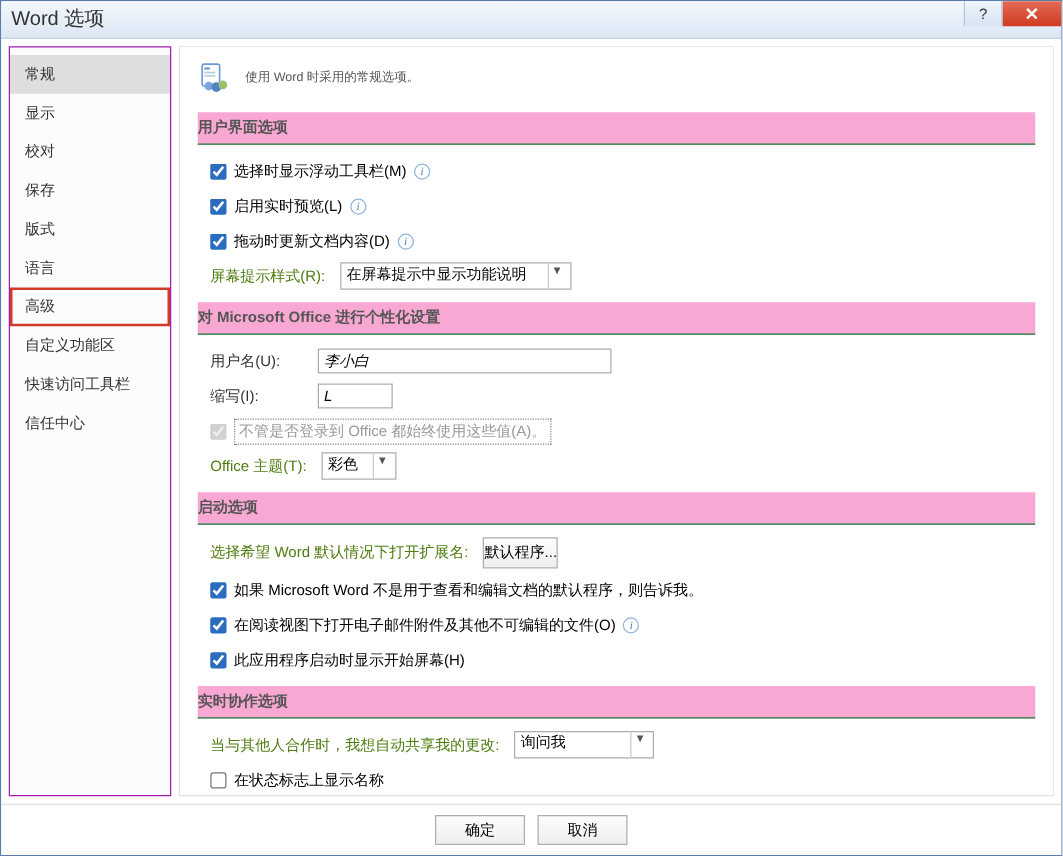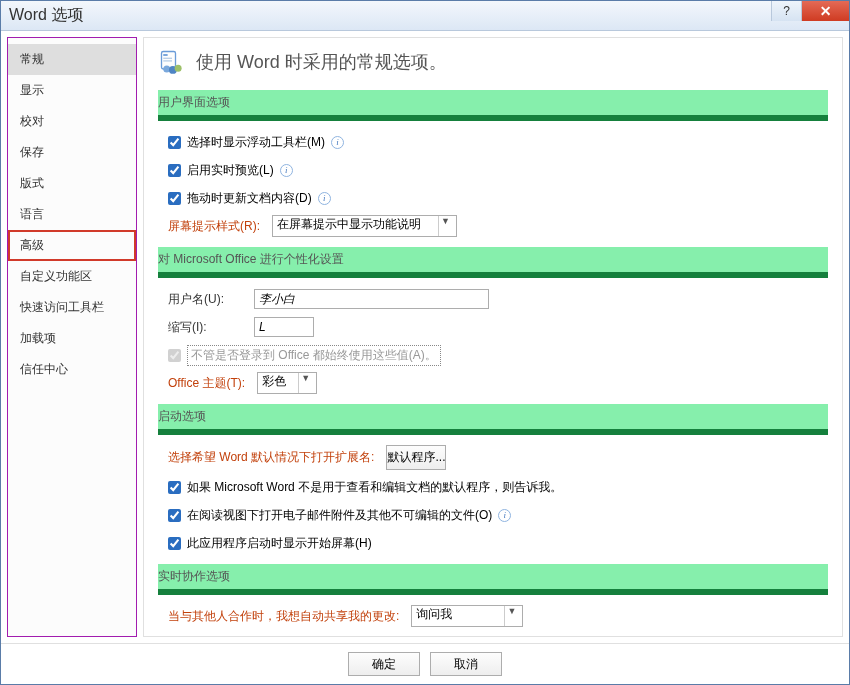--- a/index.html
+++ b/index.html
@@ -25,7 +25,7 @@
 
 .header-row { display: flex; align-items: center; gap: 10px; margin-bottom: 14px; }
 .header-row .icon { width: 28px; height: 28px; }
-.header-row .txt { color: #555; font-size: 18px; }
+.header-row .txt { color: #555; font-size: 10px; }
 
 .section { margin-bottom: 10px; }
 .section-head { color: #555; font-weight: normal; padding: 4px 0; border-bottom: 6px solid #15803d; margin-bottom: 10px; font-size: 12px; background: #86efac; }

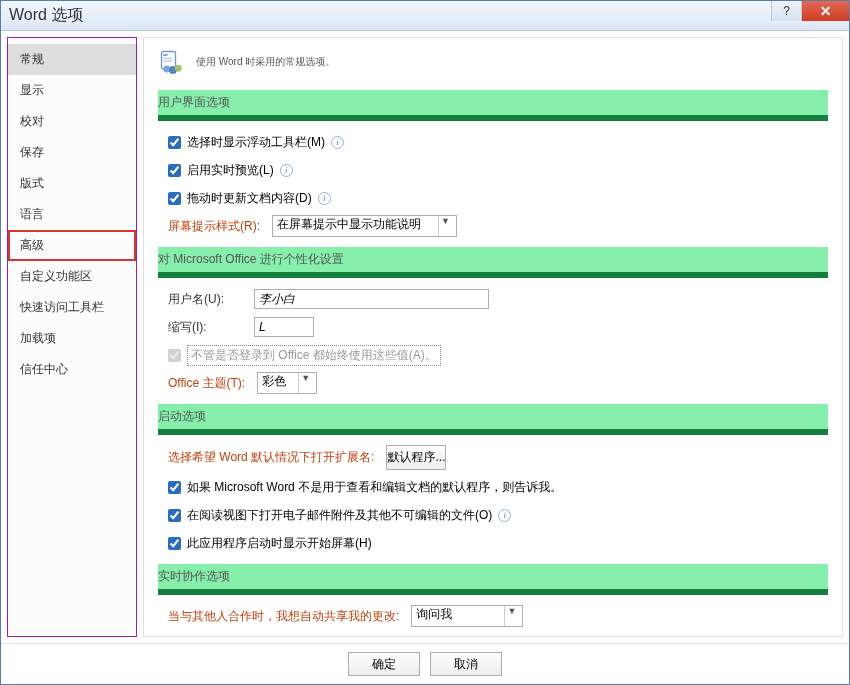--- a/index.html
+++ b/index.html
@@ -28,7 +28,7 @@
 .header-row .txt { color: #555; font-size: 10px; }
 
 .section { margin-bottom: 10px; }
-.section-head { color: #555; font-weight: normal; padding: 4px 0; border-bottom: 6px solid #15803d; margin-bottom: 10px; font-size: 12px; background: #86efac; }
+.section-head { color: #555; font-weight: bold; padding: 4px 0; border-bottom: 1px solid #15803d; margin-bottom: 10px; font-size: 12px; background: #f9a8d4; }
 .section-body { padding-left: 10px; }
 
 .row { display: flex; align-items: center; margin-bottom: 6px; gap: 6px; min-height: 22px; }

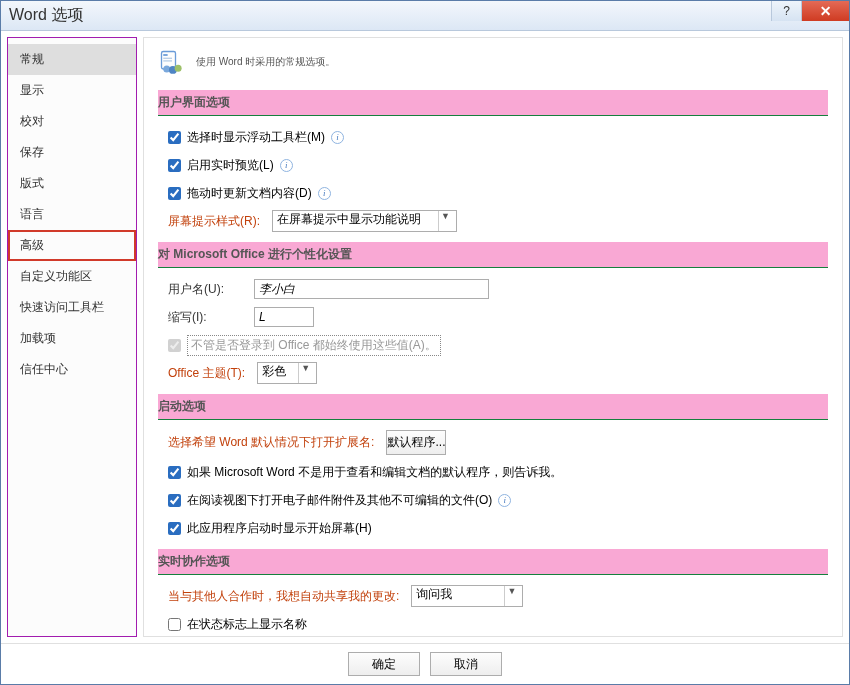--- a/index.html
+++ b/index.html
@@ -36,7 +36,7 @@
 .row .lbl { cursor: default; }
 .row .info { width: 13px; height: 13px; border: 1px solid #8fb4e0; border-radius: 50%; display: inline-flex; align-items: center; justify-content: center; font-size: 9px; color: #4a7dc0; font-style: italic; font-family: Georgia, serif; }
 .row .fieldlabel { width: 80px; color: #333; }
-.row .fieldlabel2 { color: #c2410c; margin-right: 6px; }
+.row .fieldlabel2 { color: #4d7c0f; margin-right: 6px; }
 
 .textin { border: 1px solid #adadad; padding: 2px 4px; height: 20px; font-size: 12px; background: #fff; font-style: italic; }
 .textin.w235 { width: 235px; }

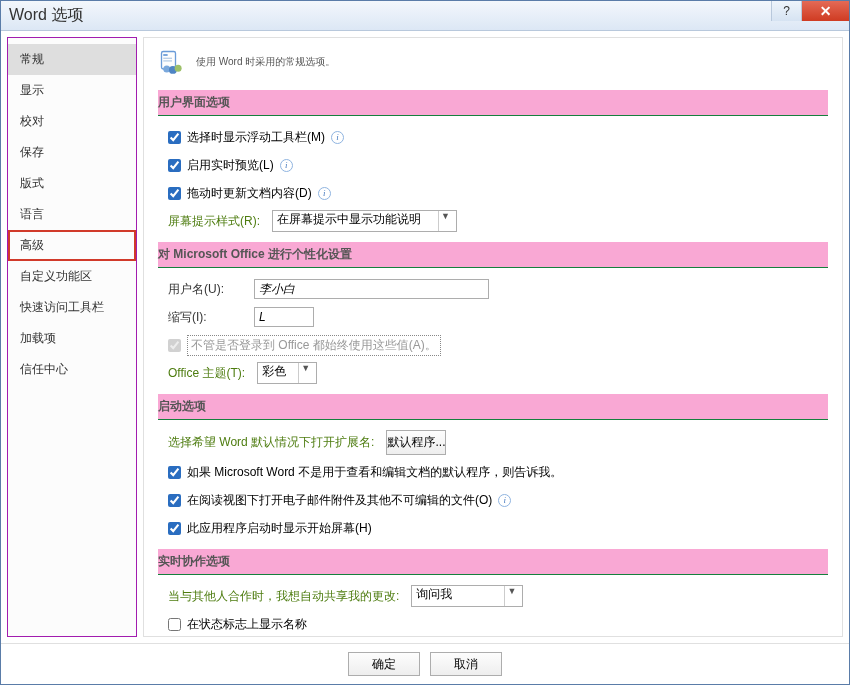--- a/index.html
+++ b/index.html
@@ -81,7 +81,6 @@
       <div class="item boxed">高级</div>
       <div class="item">自定义功能区</div>
       <div class="item">快速访问工具栏</div>
-      <div class="item">加载项</div>
       <div class="item">信任中心</div>
     </div>
 

